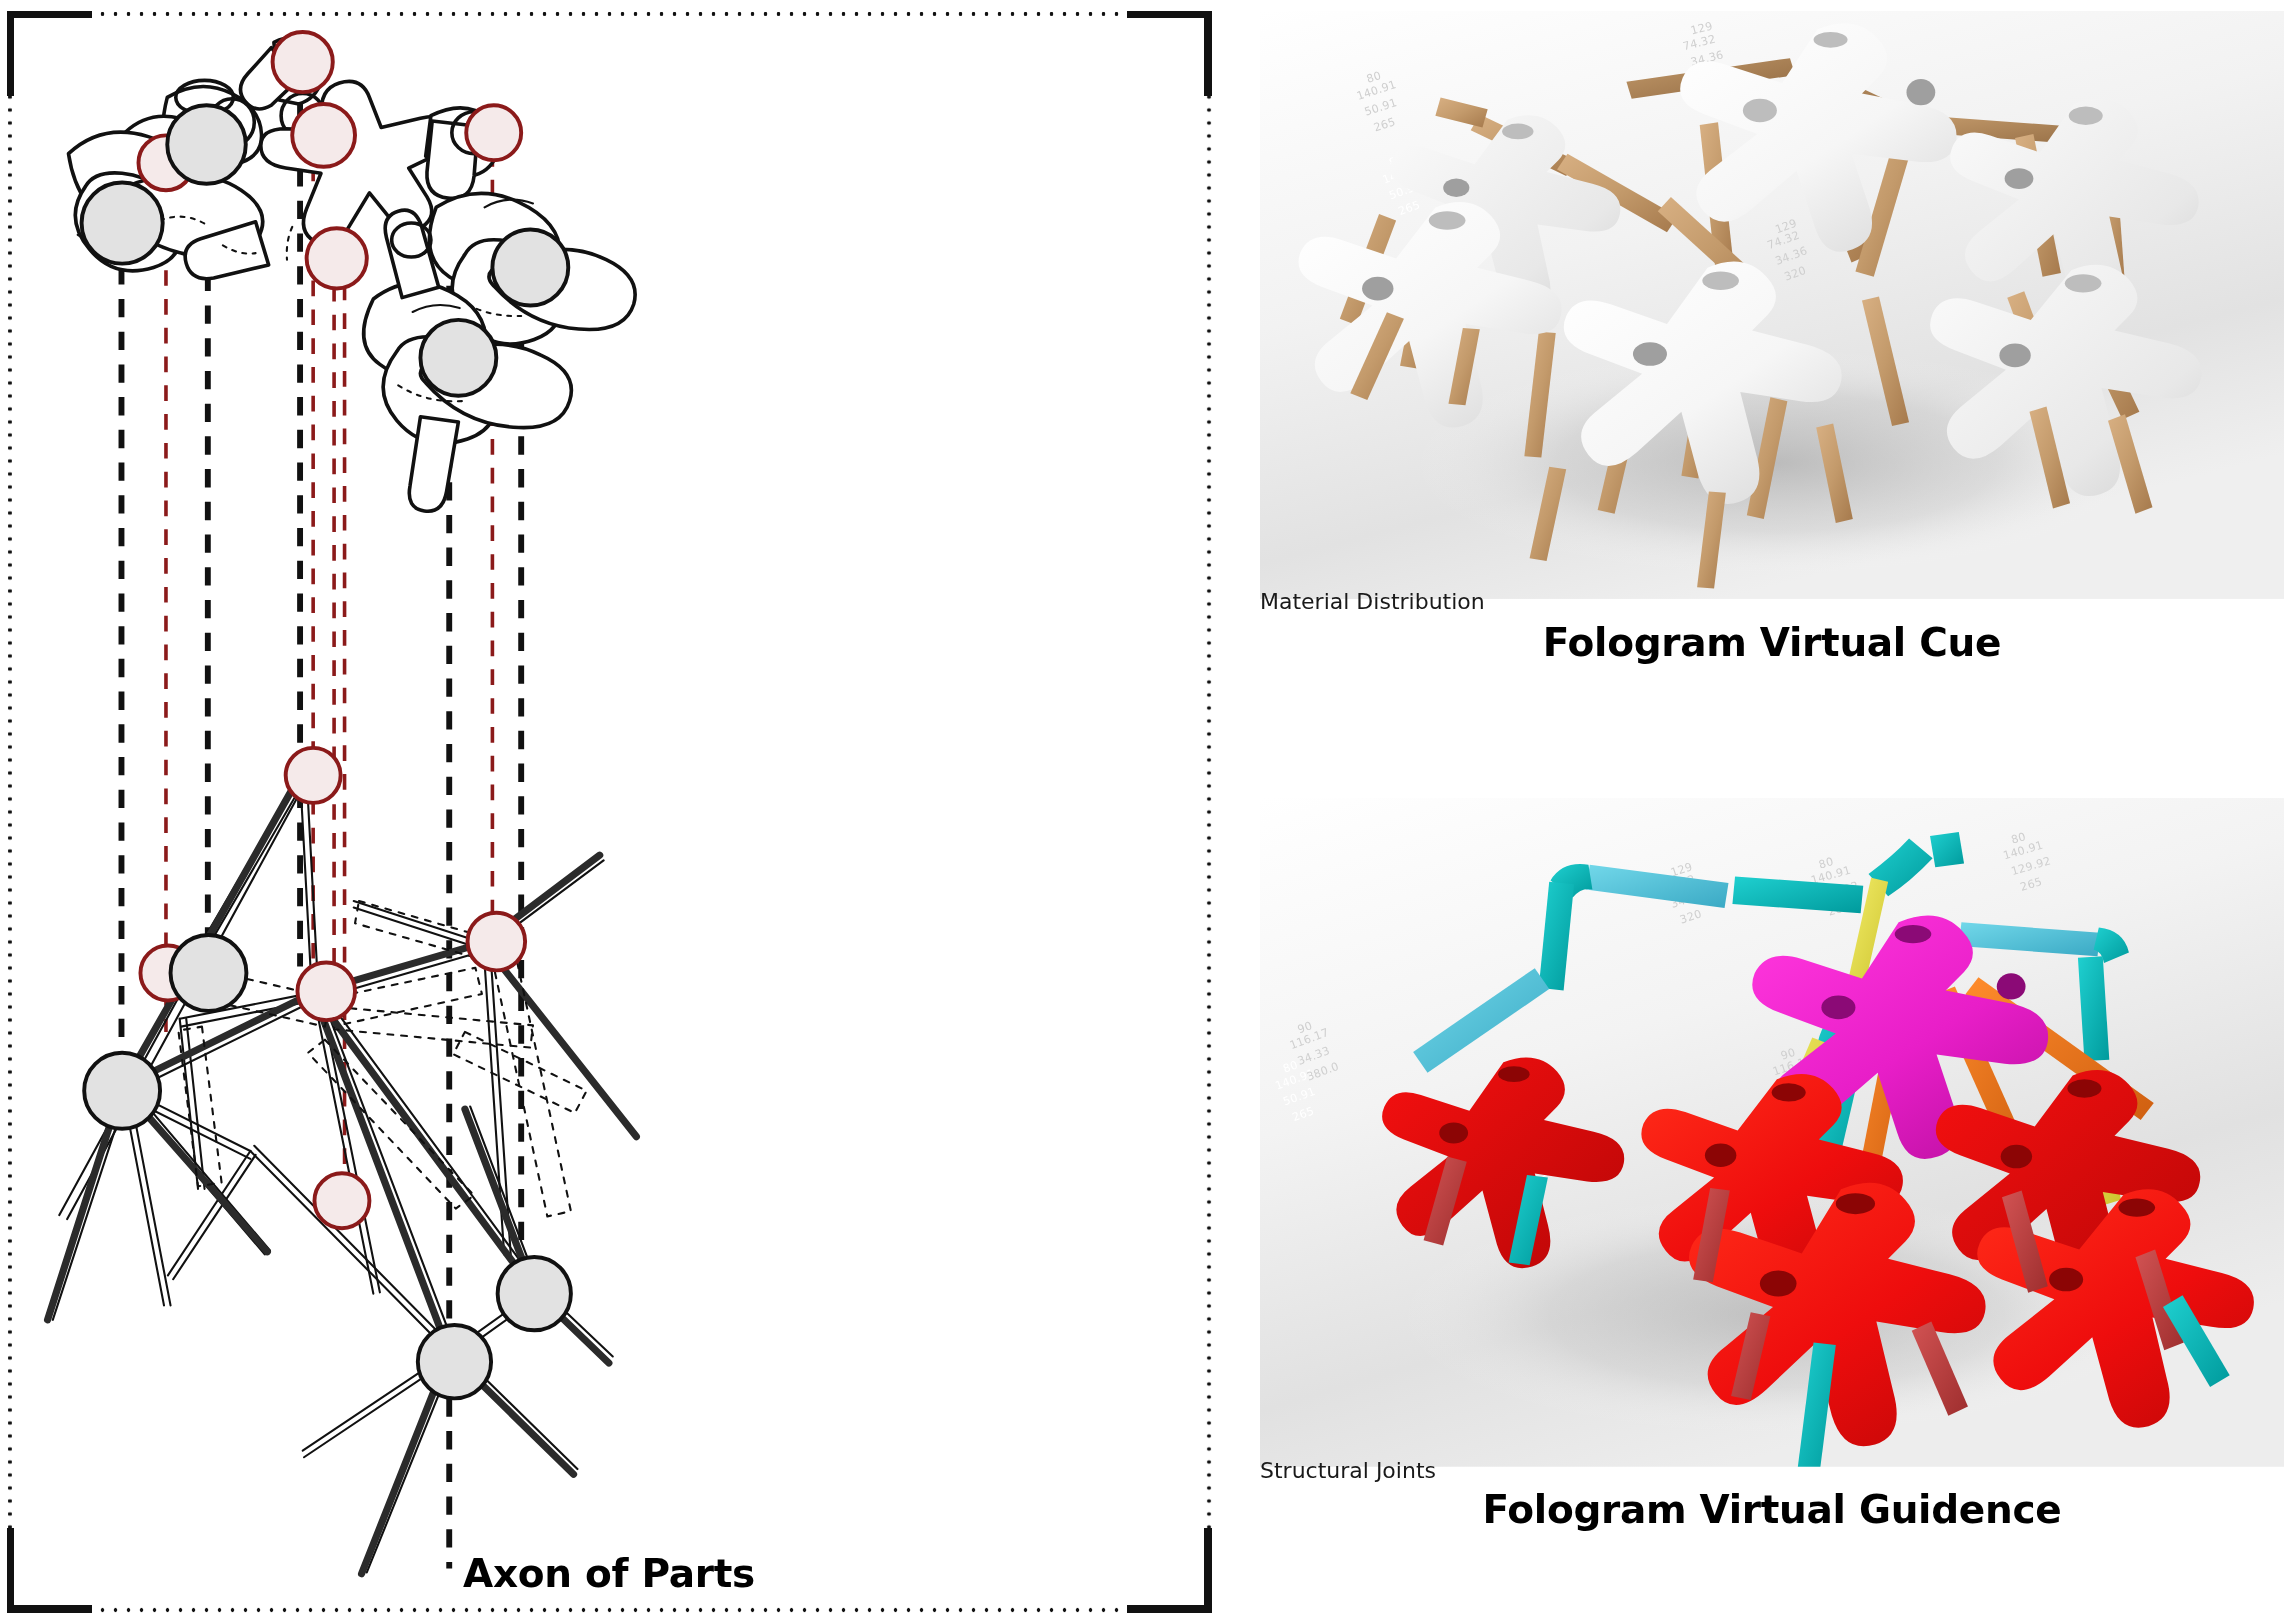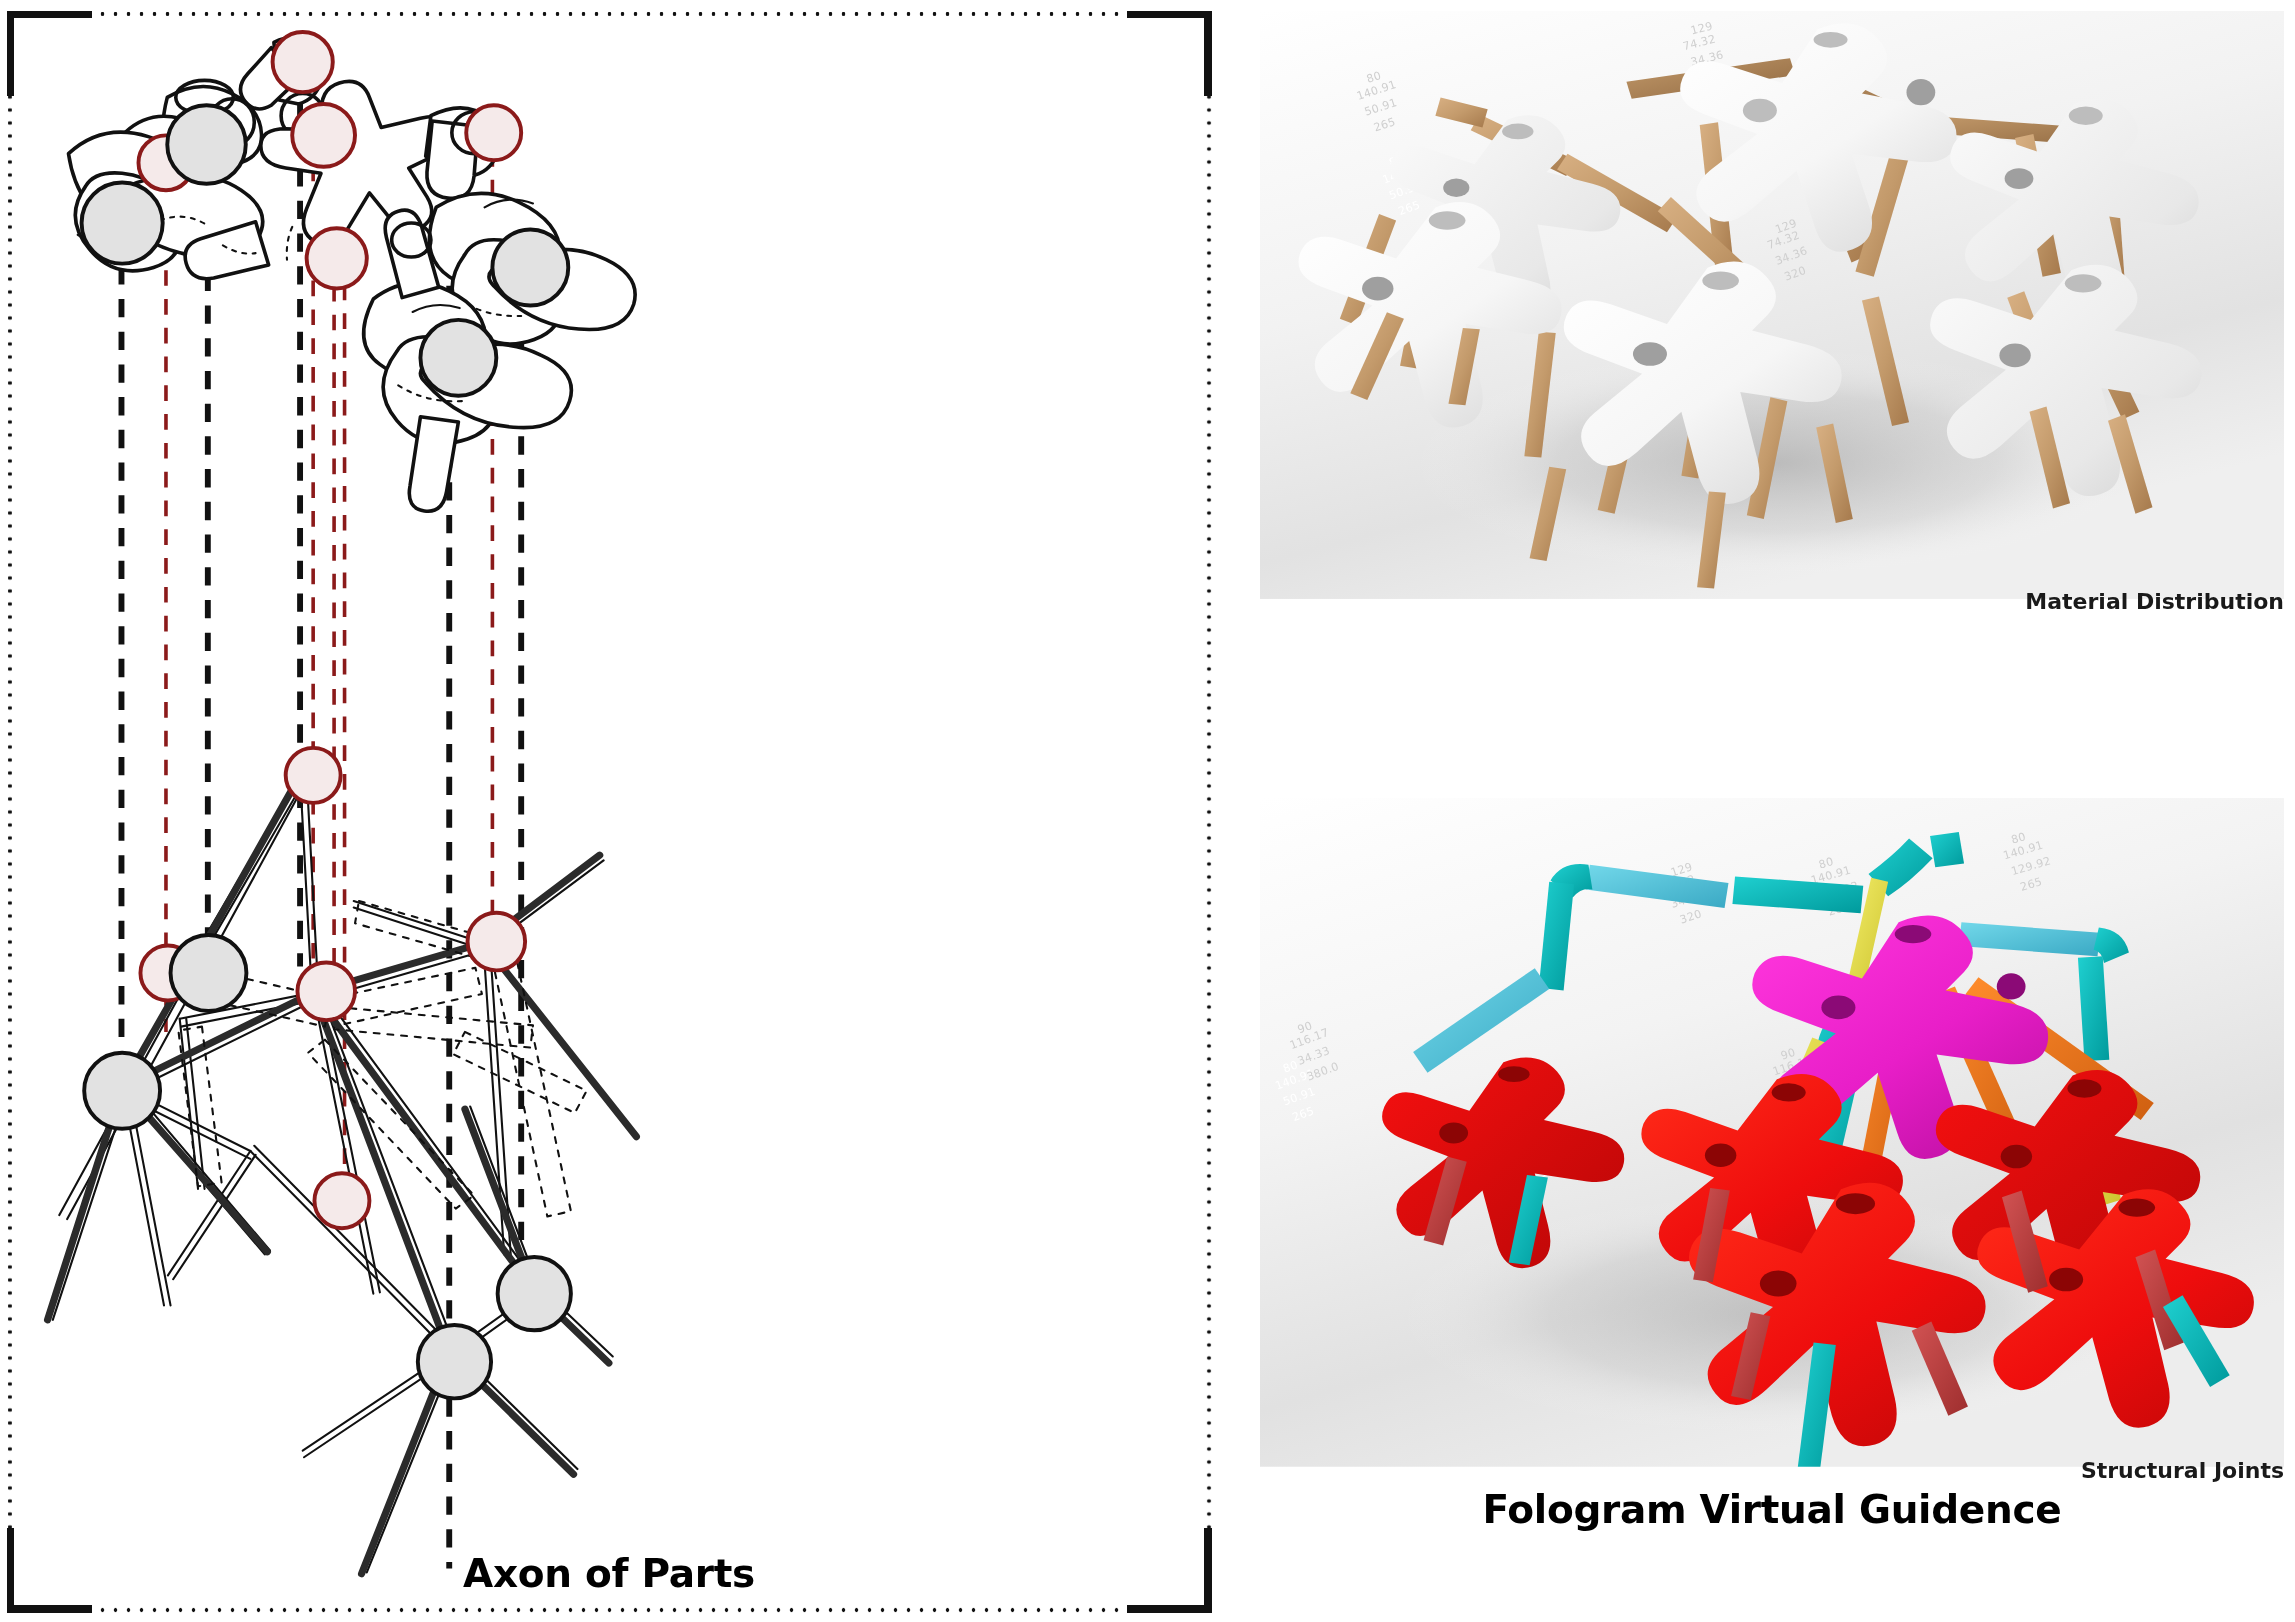--- a/index.html
+++ b/index.html
@@ -86,9 +86,9 @@
   .panel-subtitle {
     position: absolute;
     width: 100%;
-    text-align: right;
+    text-align: left;
     font-family: "DejaVu Sans", "Liberation Sans", sans-serif;
-    font-weight: 700;
+    font-weight: 400;
     font-size: 22px;
     color: #1a1a1a;
     white-space: nowrap;

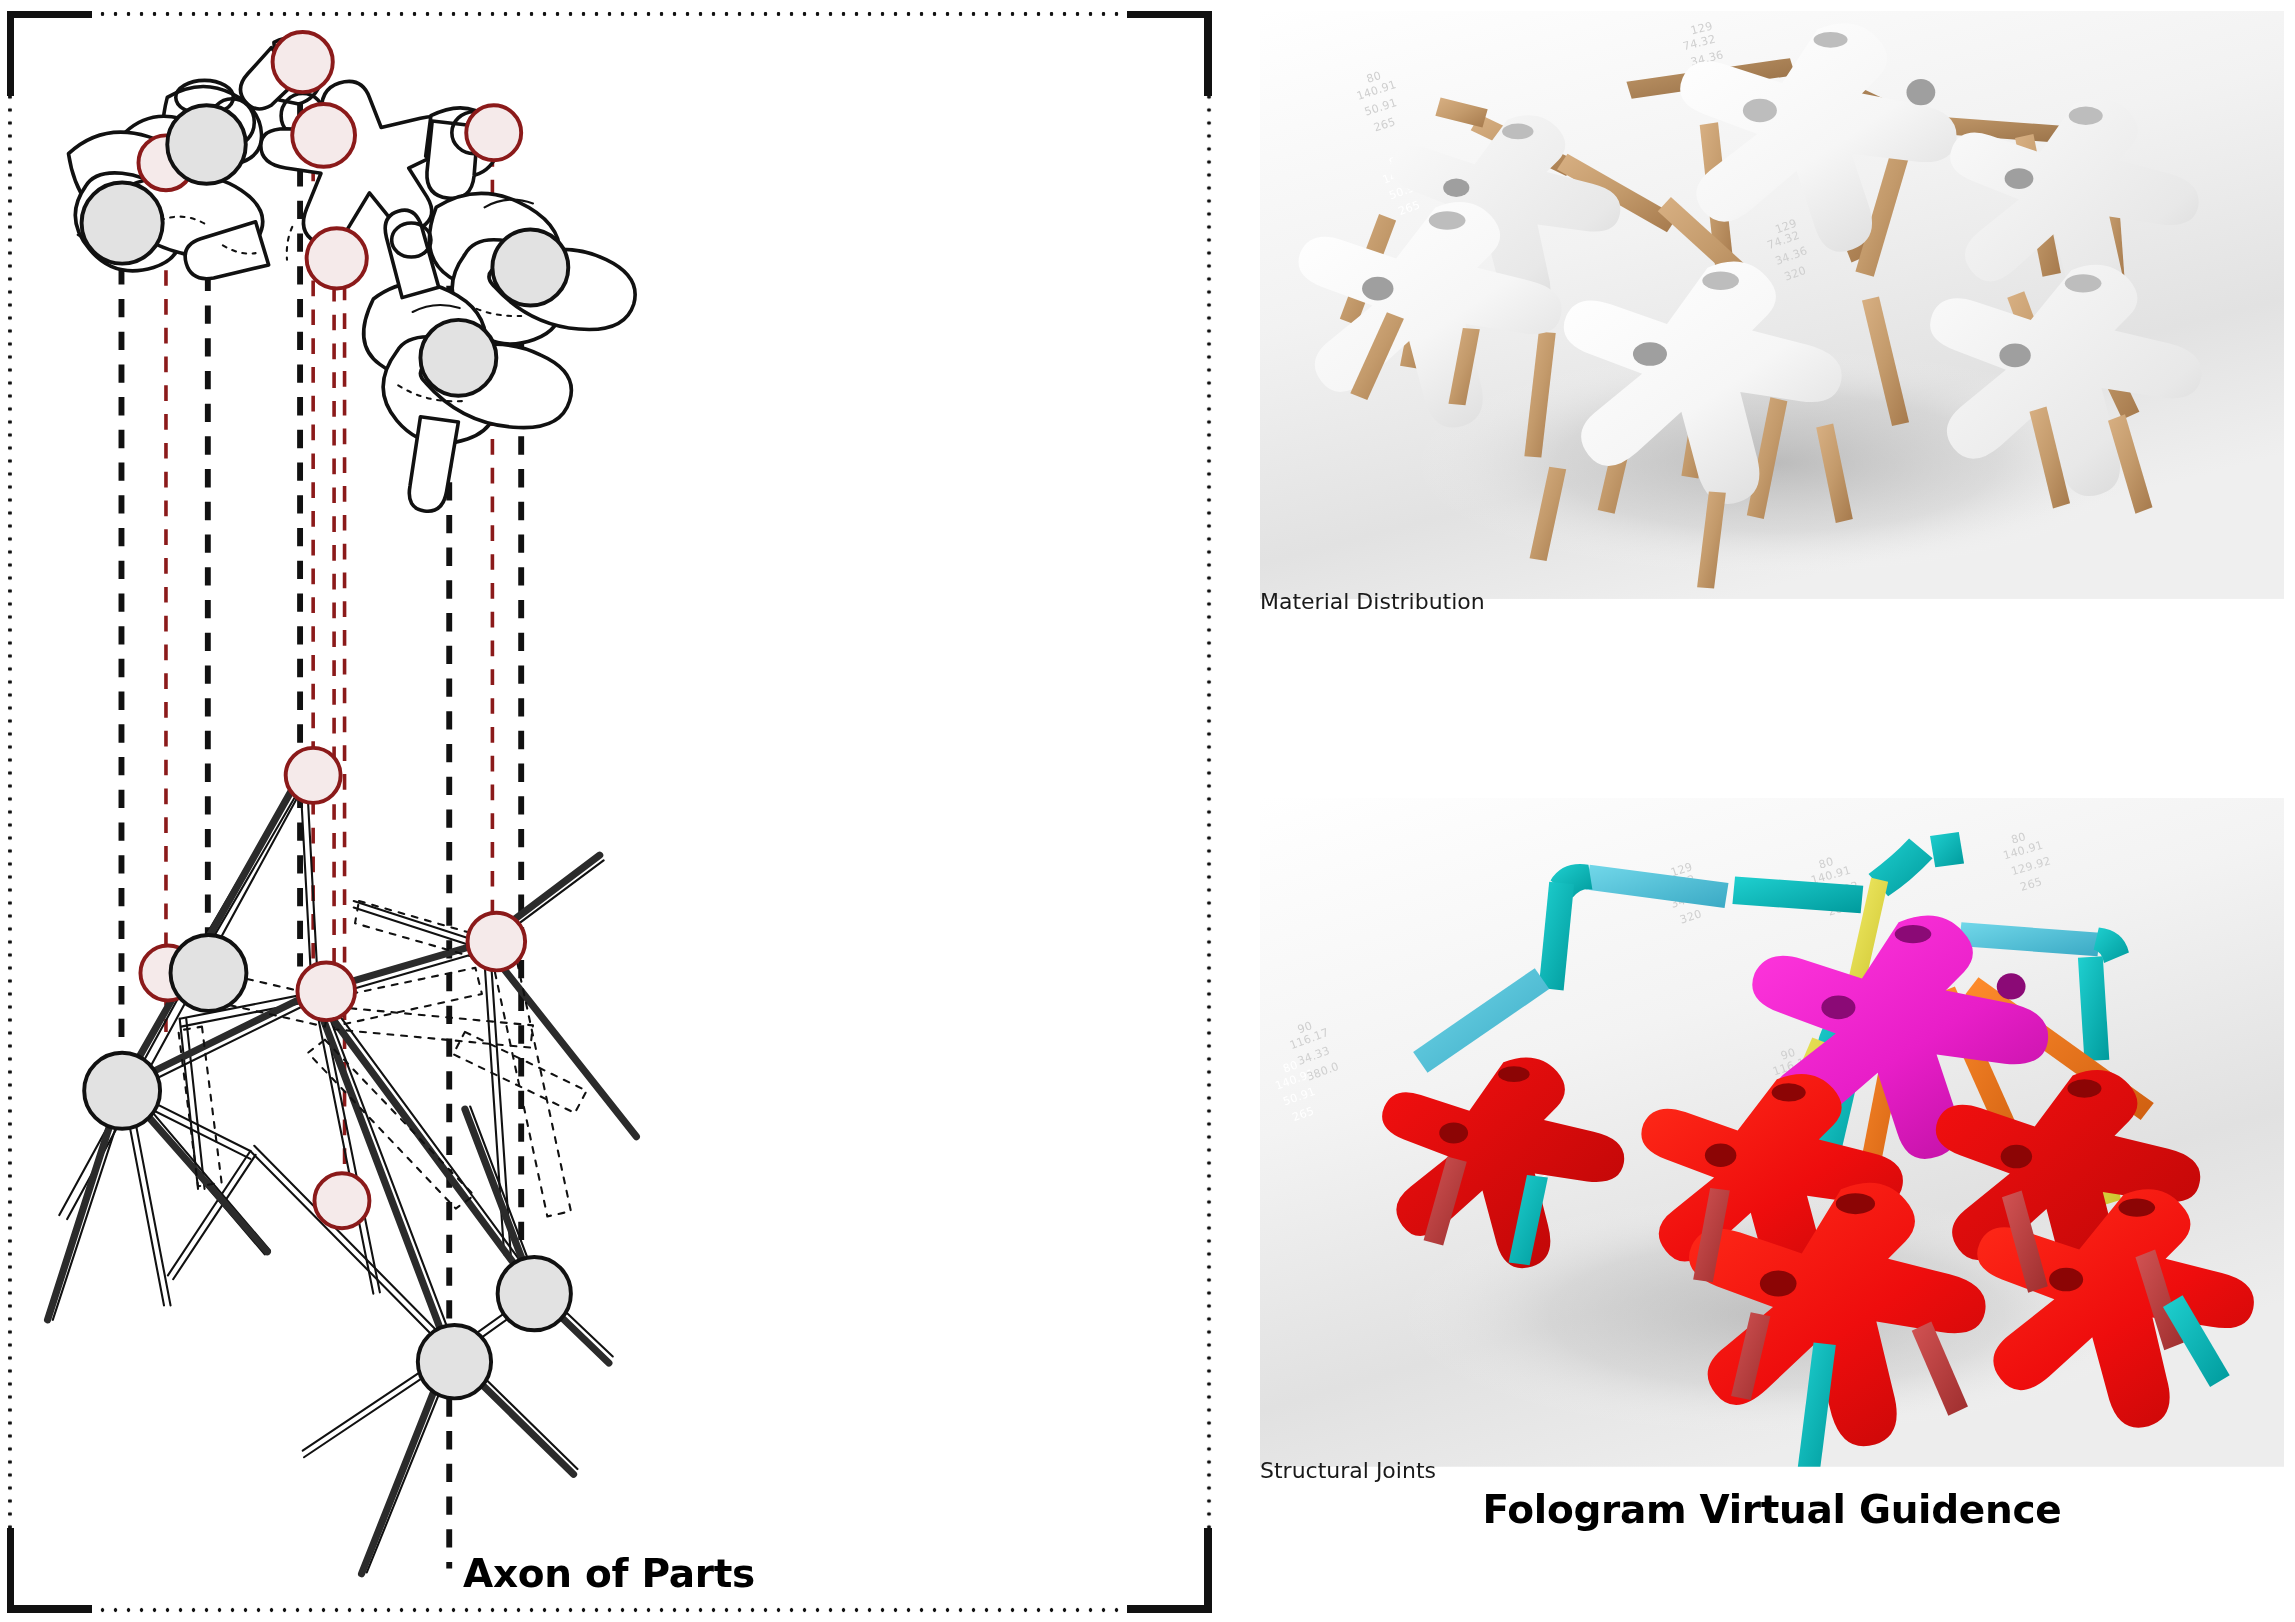--- a/index.html
+++ b/index.html
@@ -502,6 +502,7 @@
     </svg>
 
     <div class="panel-subtitle" id="cue-subtitle">Material Distribution</div>
+    <div class="panel-title" id="cue-title">Fologram Virtual Cue</div>
   </div>
 
   <div id="right-bottom-panel">

